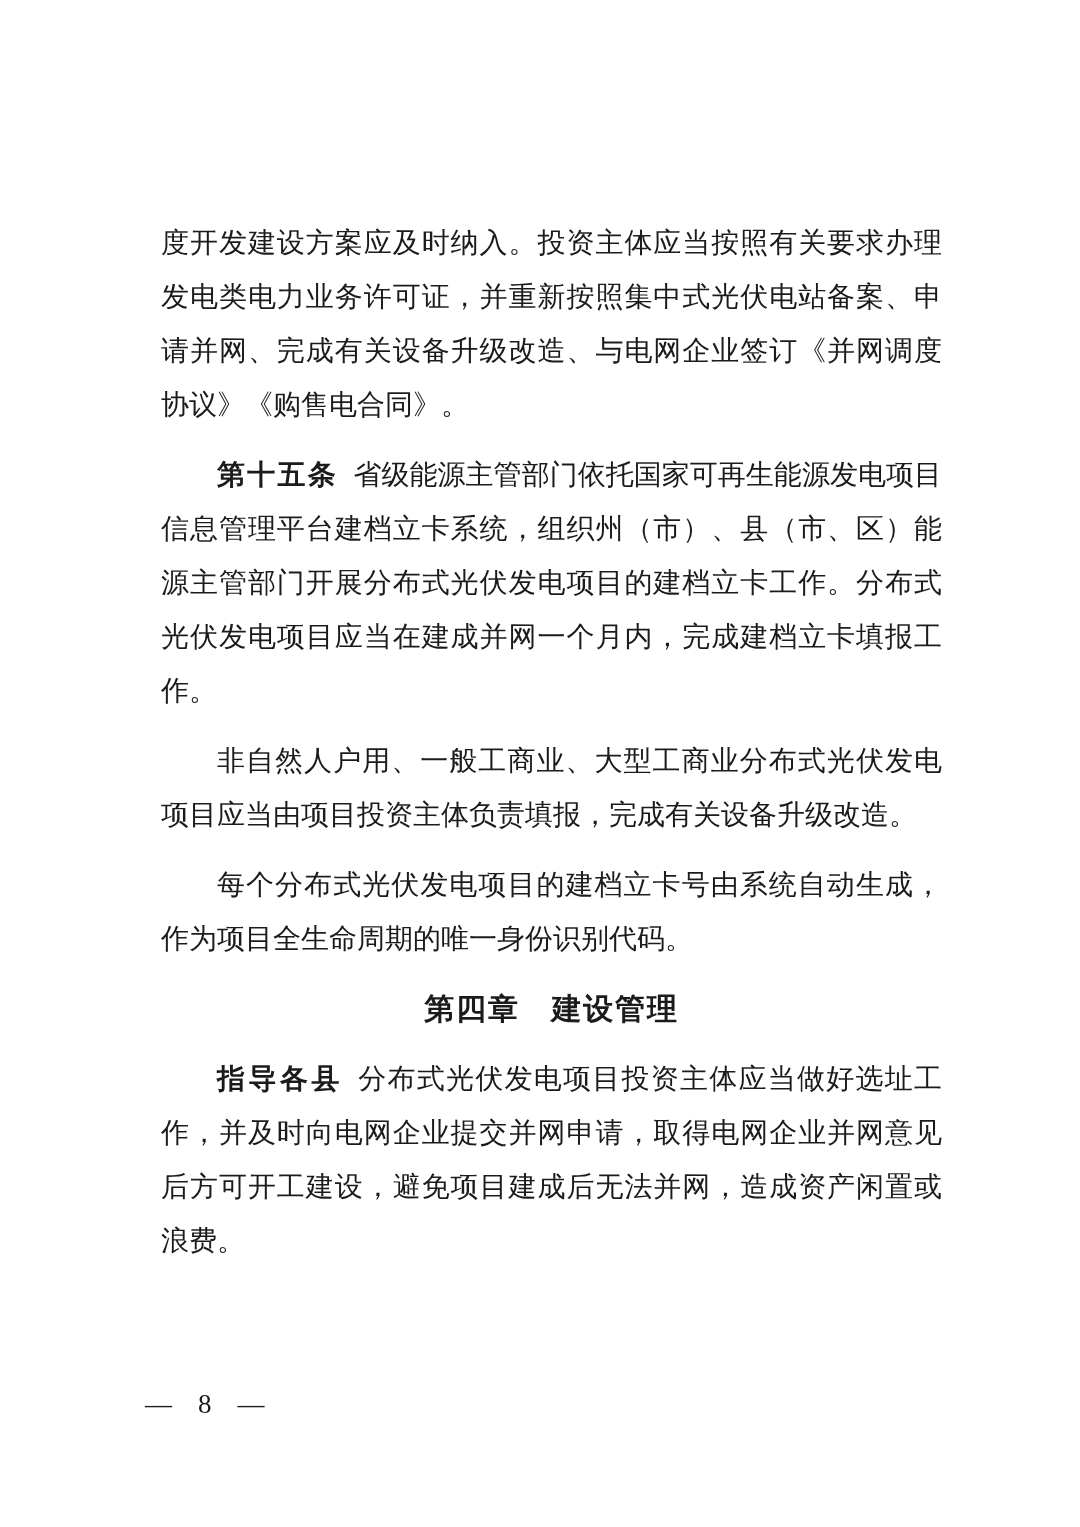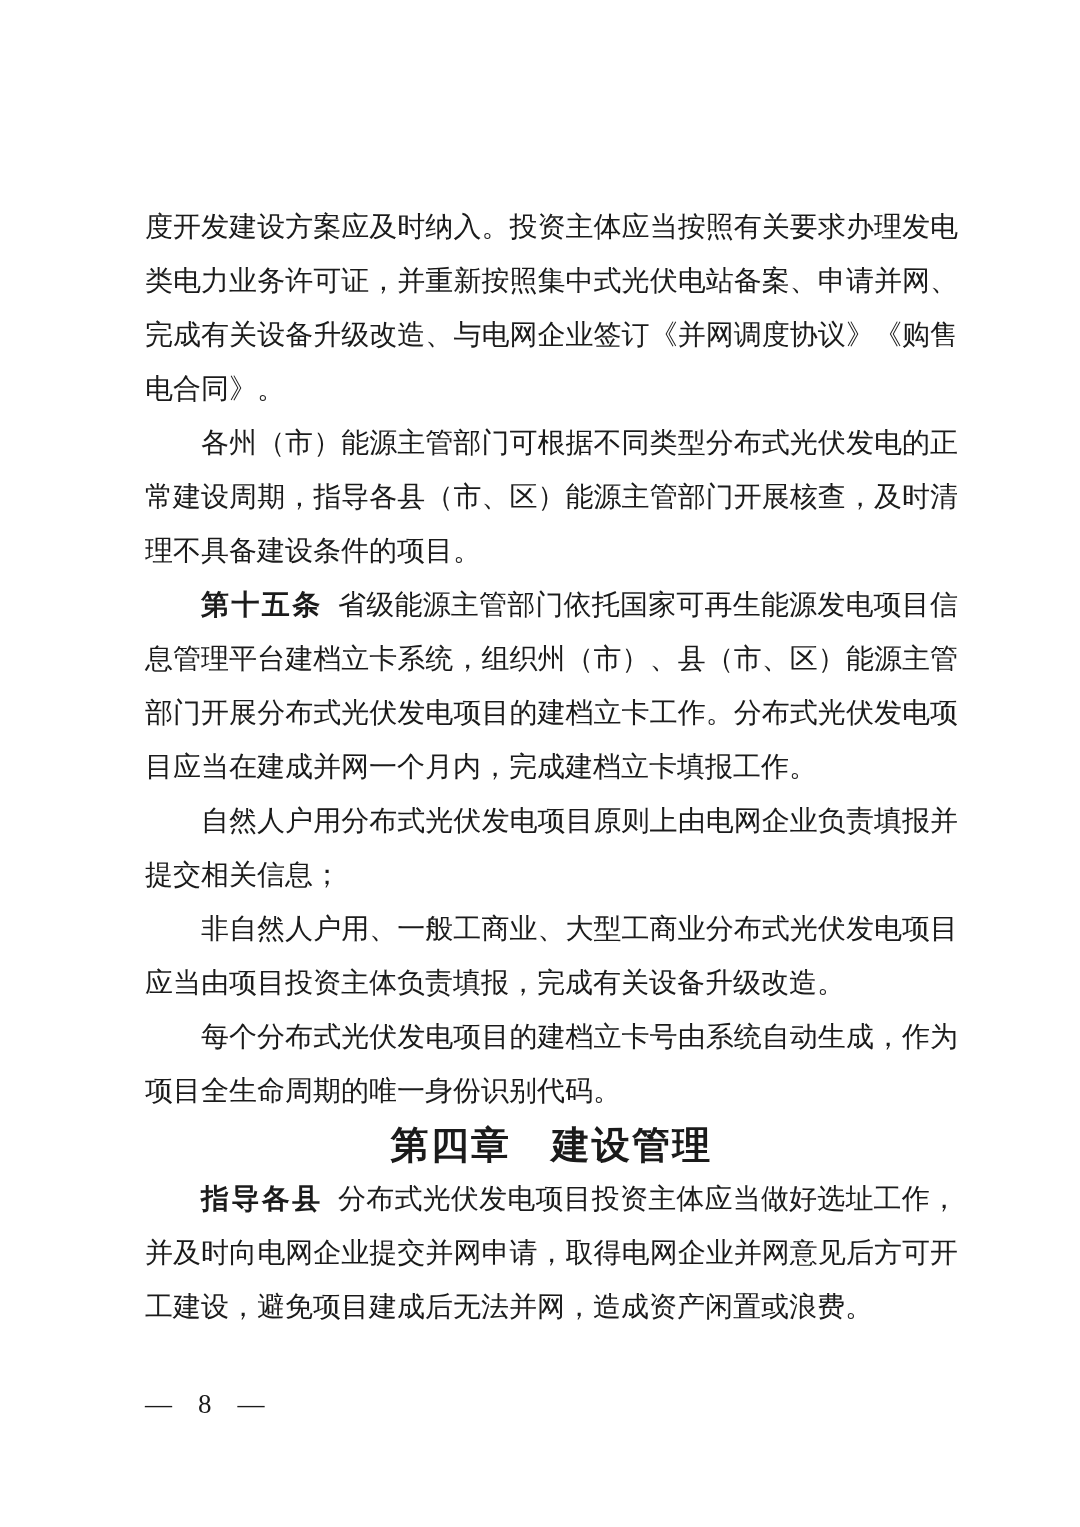--- a/index.html
+++ b/index.html
@@ -27,7 +27,7 @@
     text-justify: inter-ideograph;
   }
   .doc-body p {
-    margin: 0;
+    margin: 16px;
     padding: 0;
   }
   .para.indent {

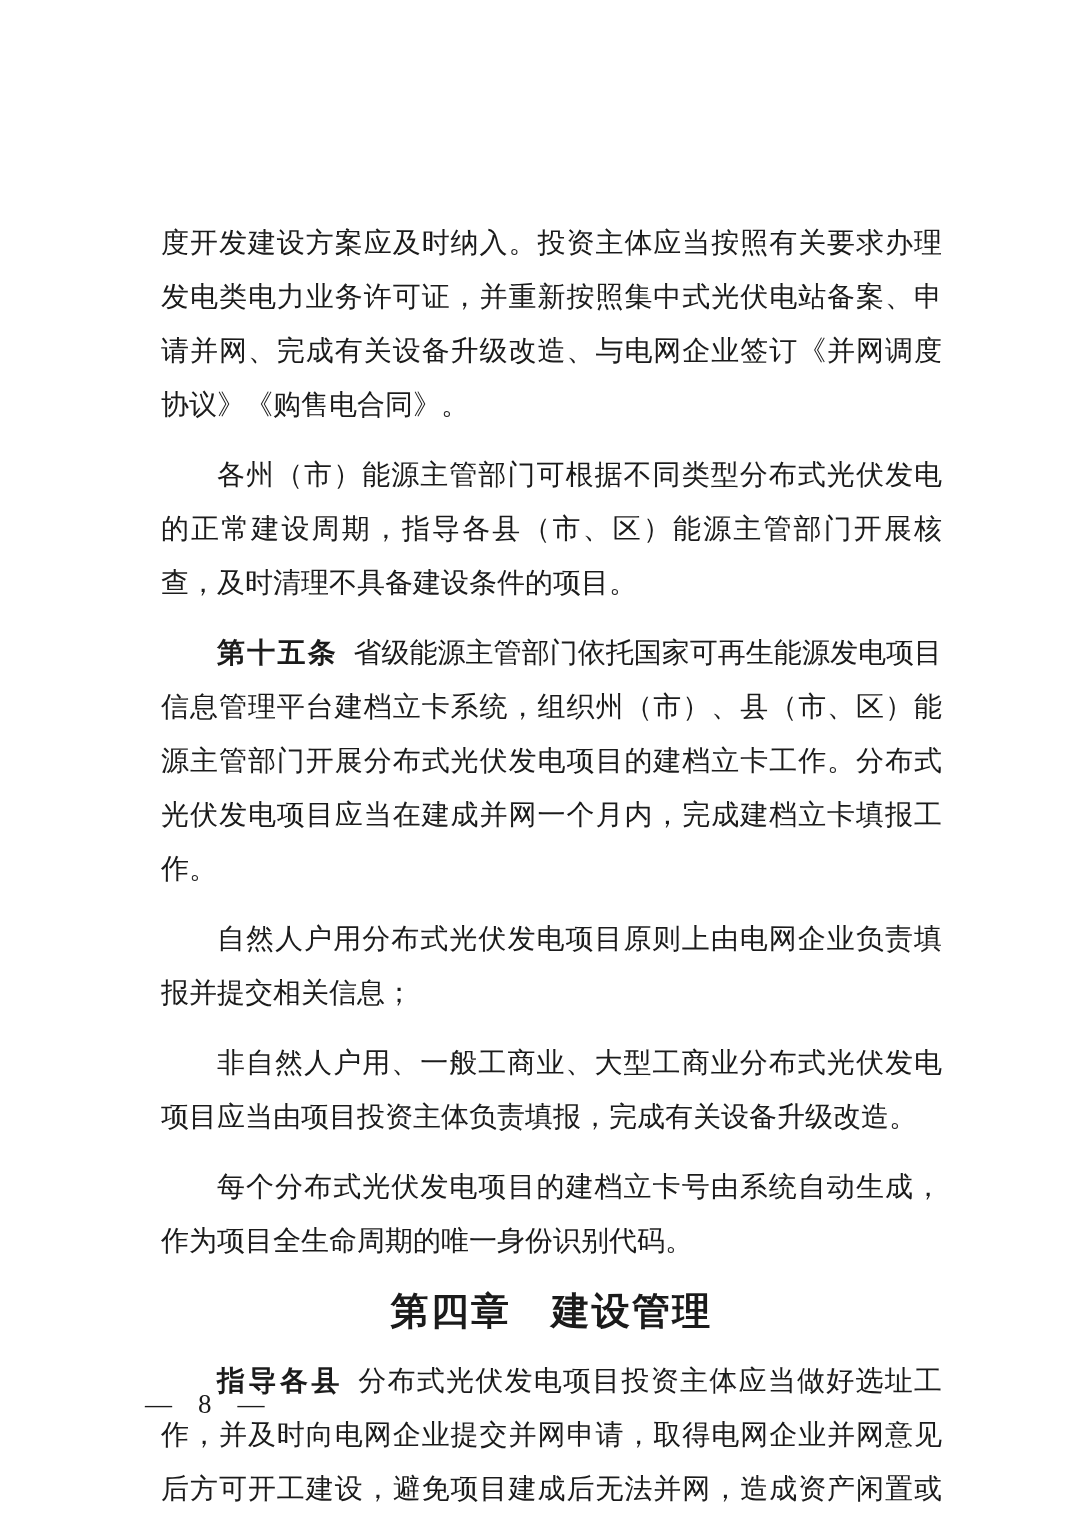--- a/index.html
+++ b/index.html
@@ -76,7 +76,6 @@
   <main class="doc-body">
 
   <p class="para continuation"><span>度开发建设方案应及时纳入。投资主体应当按照有关要求办理发电类电力业务许可证，并重新按照集中式光伏电站备案、申请并网、完成有关设备升级改造、与电网企业签订《并网调度协议》《购售电合同》。</span></p>
-      <p class="para indent"><span>各州（市）能源主管部门可根据不同类型分布式光伏发电的正常建设周期，指导各县（市、区）能源主管部门开展核查，及时清理不具备建设条件的项目。</span></p>
       <p class="para indent"><span class="lead">第十五条</span><span>省级能源主管部门依托国家可再生能源发电项目信息管理平台建档立卡系统，组织州（市）、县（市、区）能源主管部门开展分布式光伏发电项目的建档立卡工作。分布式光伏发电项目应当在建成并网一个月内，完成建档立卡填报工作。</span></p>
       <p class="para indent"><span>自然人户用分布式光伏发电项目原则上由电网企业负责填报并提交相关信息；</span></p>
       <p class="para indent"><span>非自然人户用、一般工商业、大型工商业分布式光伏发电项目应当由项目投资主体负责填报，完成有关设备升级改造。</span></p>

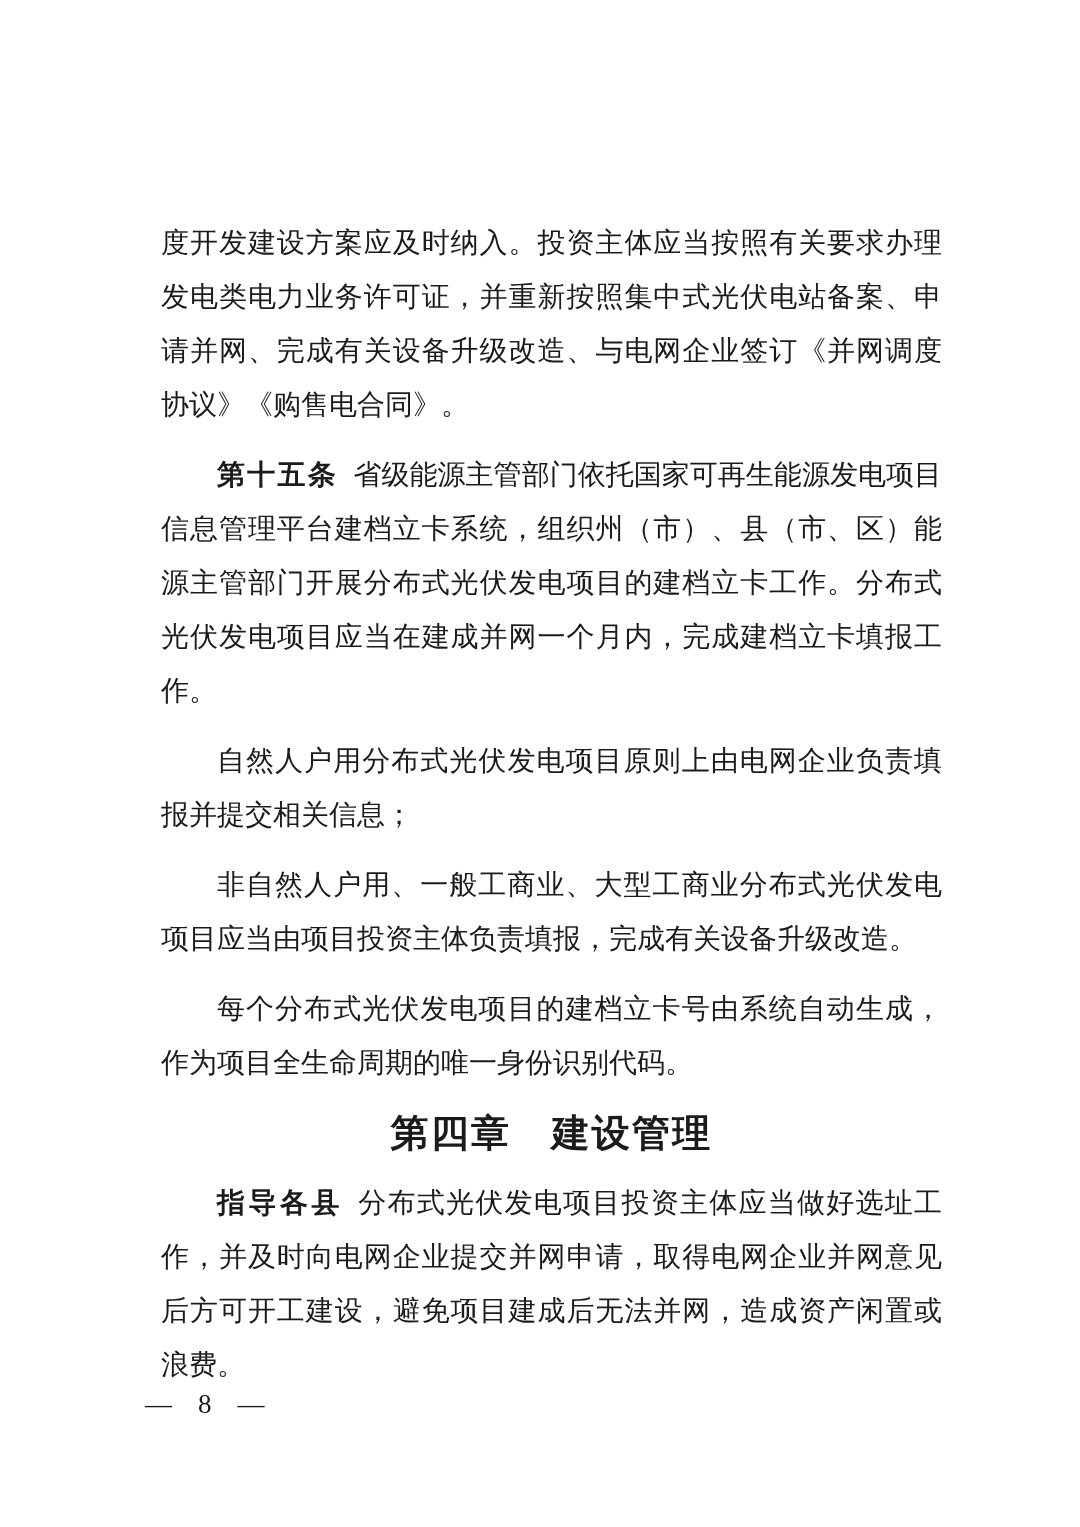--- a/index.html
+++ b/index.html
@@ -77,7 +77,6 @@
 
   <p class="para continuation"><span>度开发建设方案应及时纳入。投资主体应当按照有关要求办理发电类电力业务许可证，并重新按照集中式光伏电站备案、申请并网、完成有关设备升级改造、与电网企业签订《并网调度协议》《购售电合同》。</span></p>
       <p class="para indent"><span class="lead">第十五条</span><span>省级能源主管部门依托国家可再生能源发电项目信息管理平台建档立卡系统，组织州（市）、县（市、区）能源主管部门开展分布式光伏发电项目的建档立卡工作。分布式光伏发电项目应当在建成并网一个月内，完成建档立卡填报工作。</span></p>
-      <p class="para indent"><span>自然人户用分布式光伏发电项目原则上由电网企业负责填报并提交相关信息；</span></p>
       <p class="para indent"><span>非自然人户用、一般工商业、大型工商业分布式光伏发电项目应当由项目投资主体负责填报，完成有关设备升级改造。</span></p>
       <p class="para indent"><span>每个分布式光伏发电项目的建档立卡号由系统自动生成，作为项目全生命周期的唯一身份识别代码。</span></p>
       <h2 class="chapter-heading">第四章　建设管理</h2>

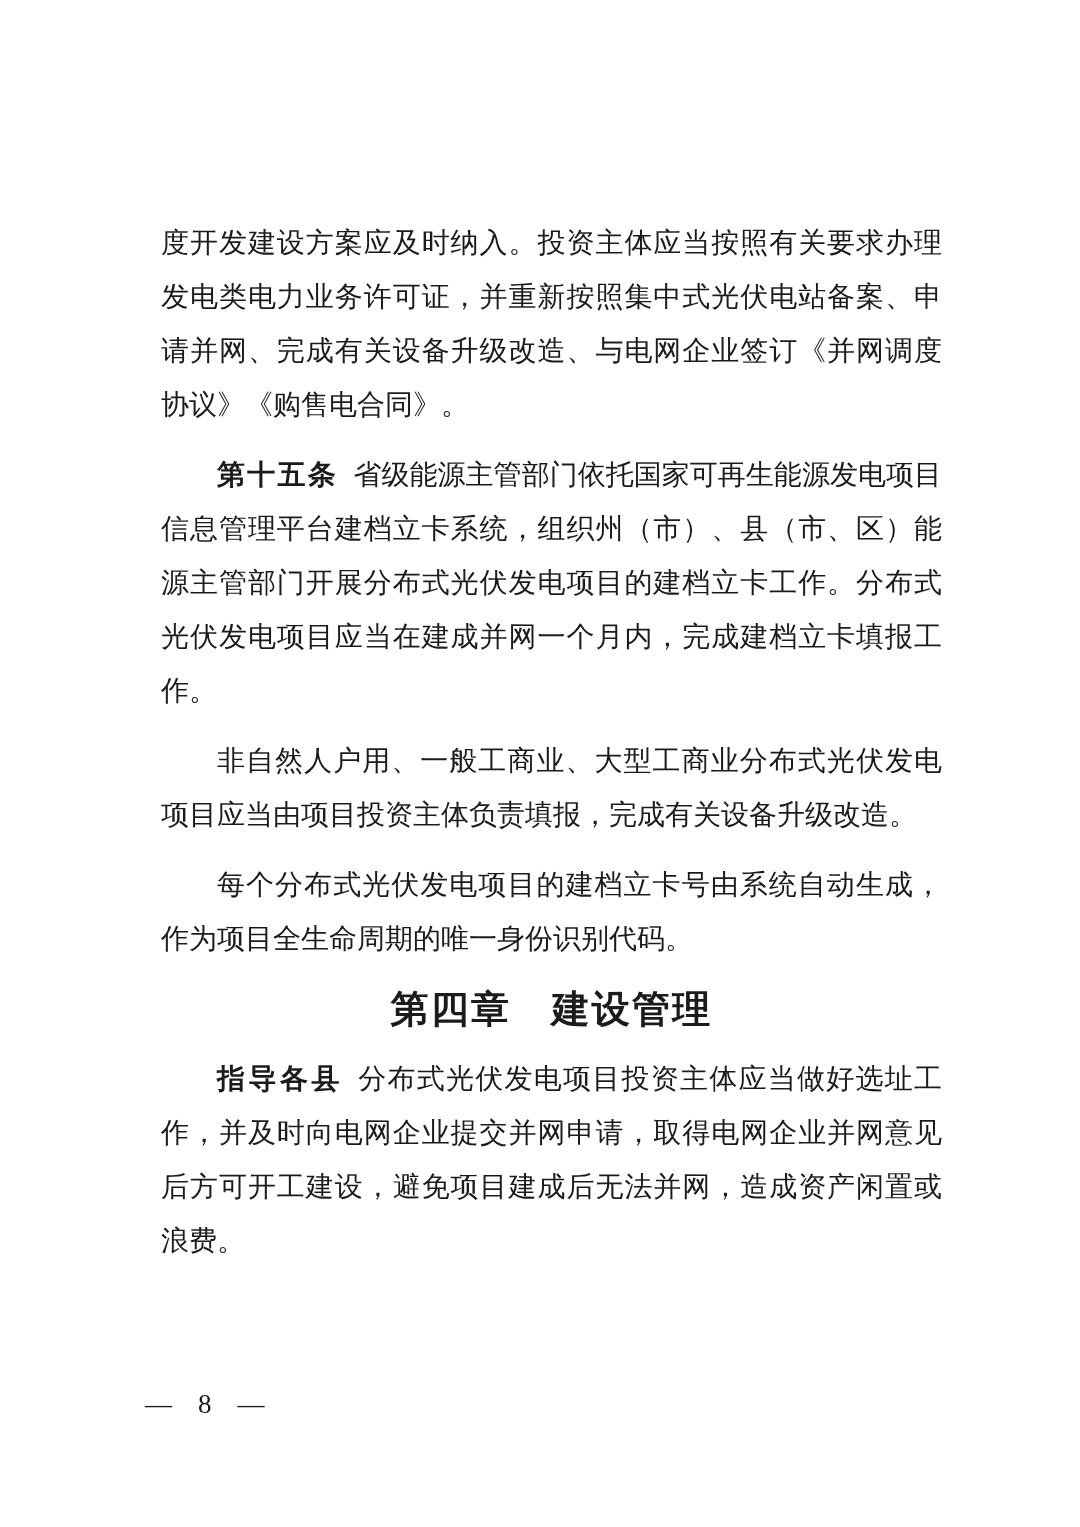--- a/index.html
+++ b/index.html
@@ -46,7 +46,7 @@
     text-indent: 0;
     font-weight: bold;
     font-family: "Liberation Sans", "DejaVu Sans", sans-serif;
-    font-size: 38px;
+    font-size: 30px;
     line-height: 54px;
     letter-spacing: 0.06em;
   }

